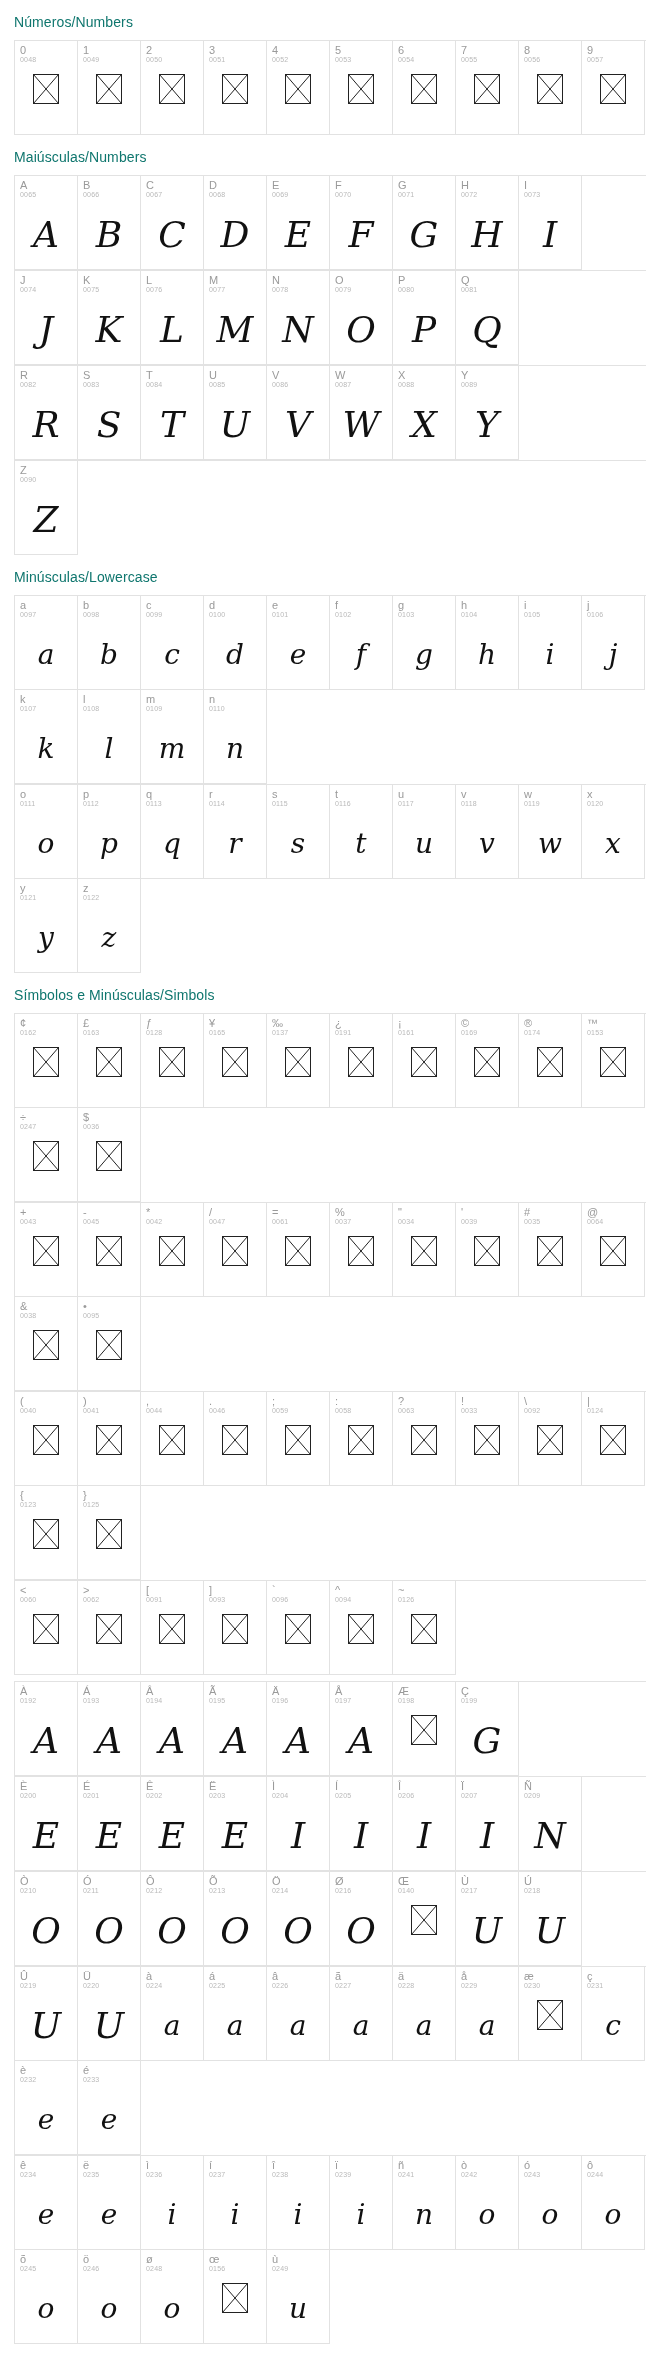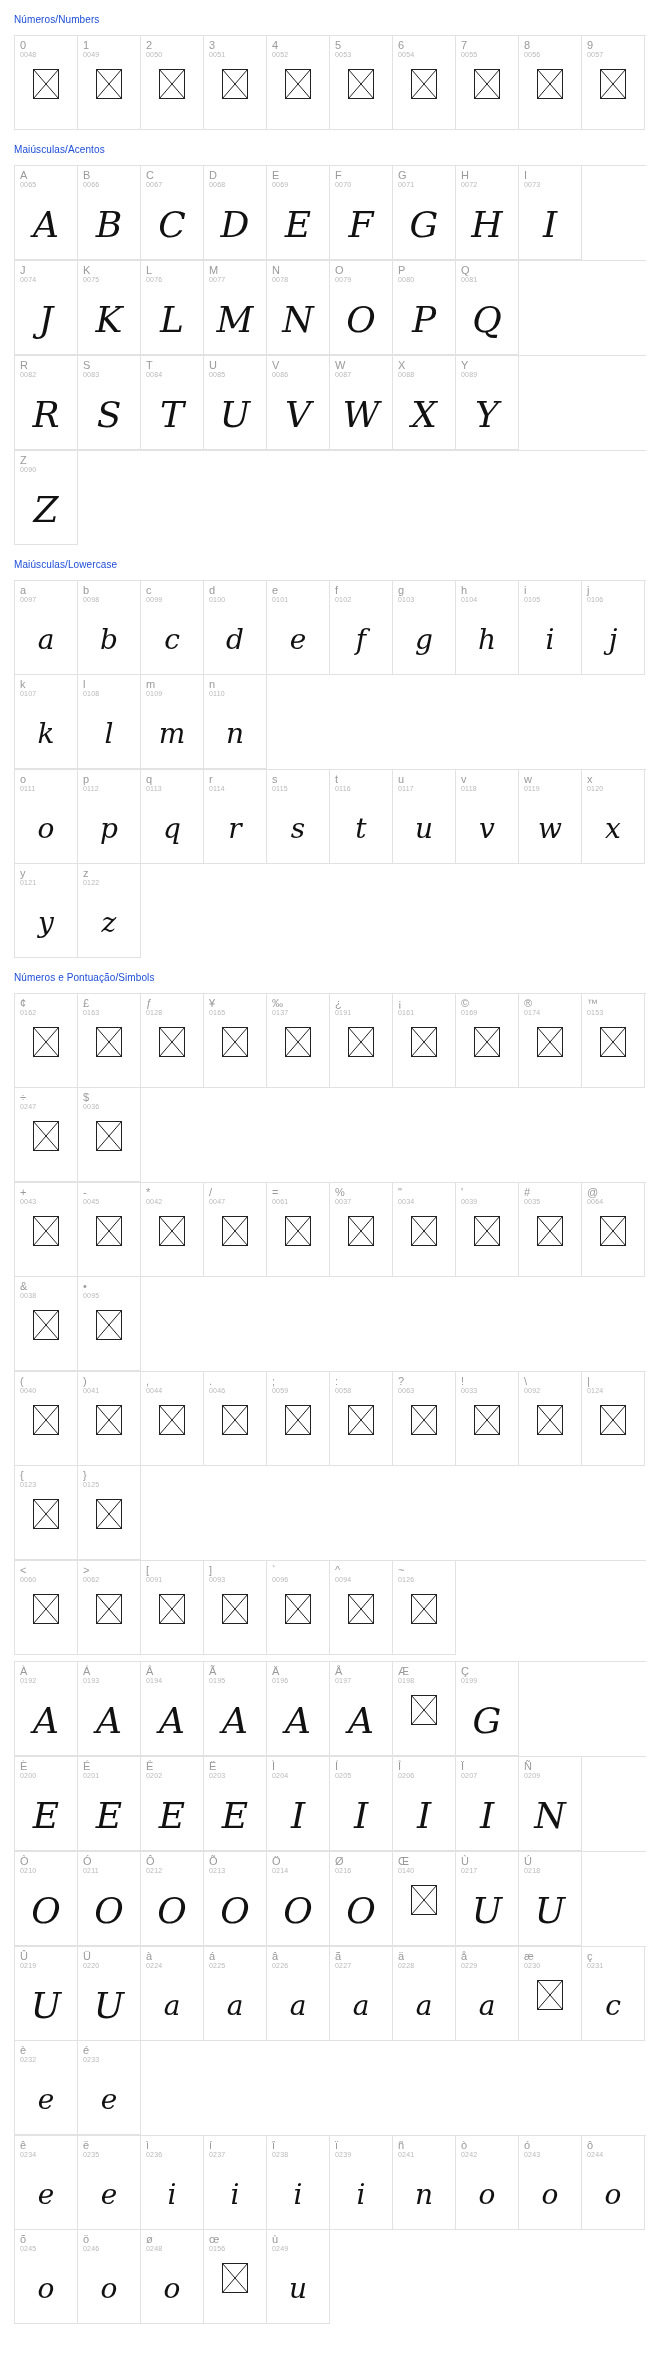--- a/index.html
+++ b/index.html
@@ -22,8 +22,8 @@
     margin-bottom: 6px;
   }
   .section-title {
-    font-size: 10px;
-    color: #1d4ed8;
+    font-size: 14px;
+    color: #0f766e;
     font-weight: normal;
     margin: 14px 0 10px 0;
     letter-spacing: 0.1px;

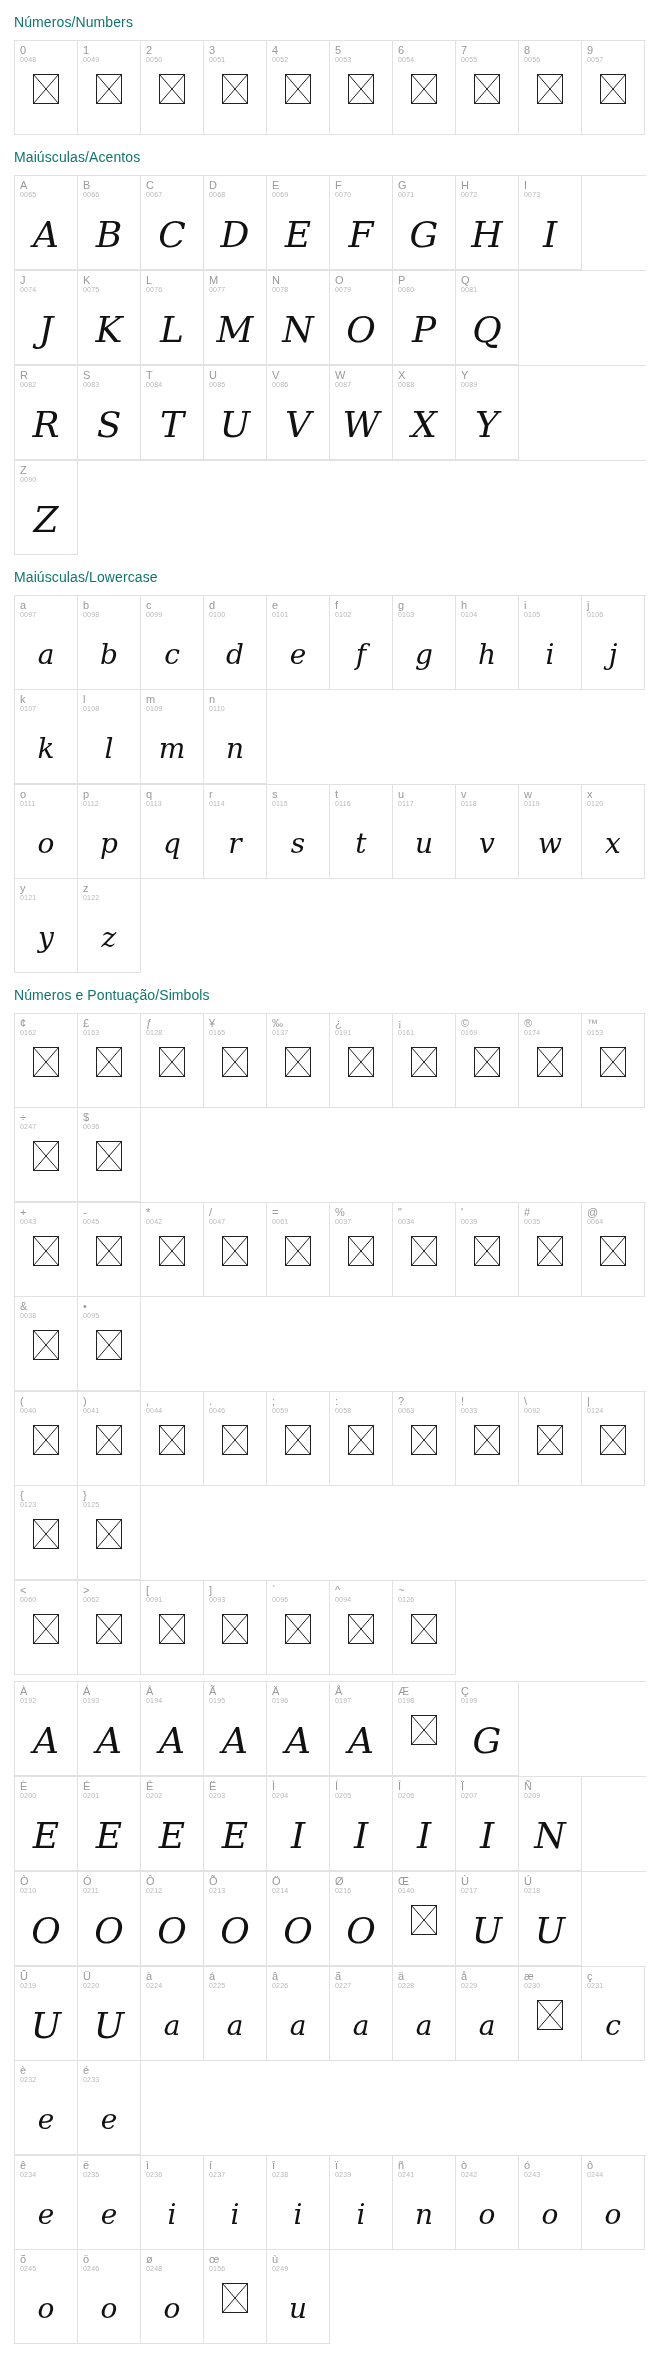--- a/index.html
+++ b/index.html
@@ -212,7 +212,7 @@
       </div>
     </div>
     <div class="section">
-      <div class="section-title">Maiúsculas/Acentos</div>
+      <div class="section-title">Maiúsculas/Numbers</div>
       <div class="grid">
         <div class="cell">
           <span class="ch">A</span>

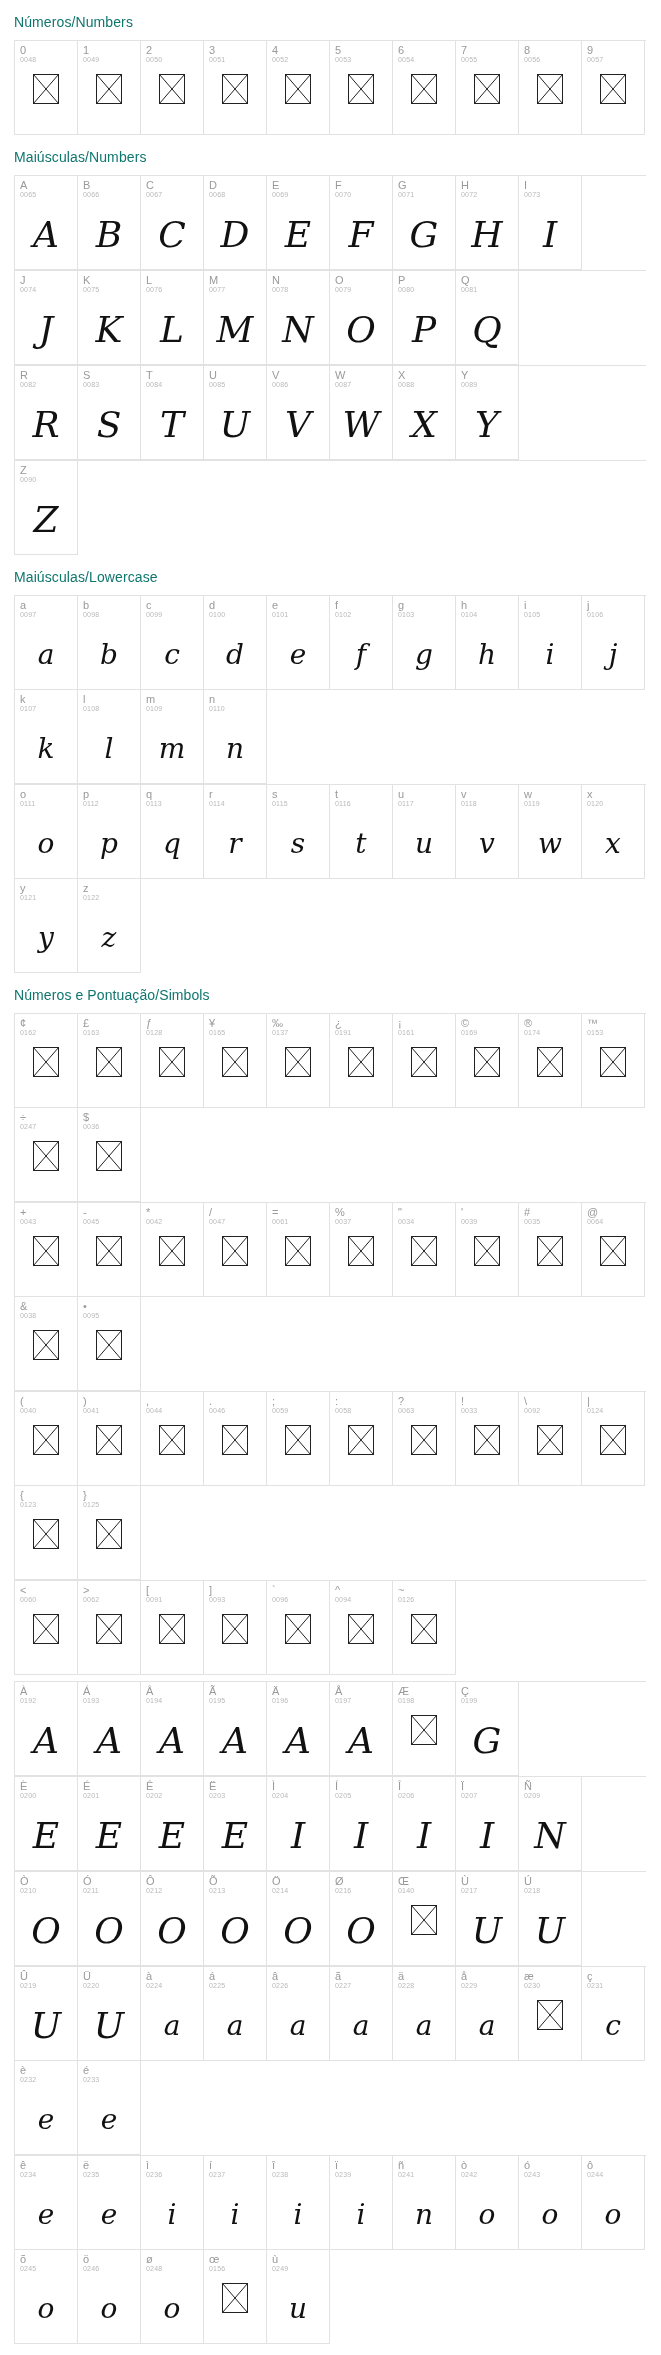--- a/index.html
+++ b/index.html
@@ -353,7 +353,7 @@
       </div>
     </div>
     <div class="section">
-      <div class="section-title">Maiúsculas/Lowercase</div>
+      <div class="section-title">Minúsculas/Lowercase</div>
       <div class="grid">
         <div class="cell">
           <span class="ch">a</span>

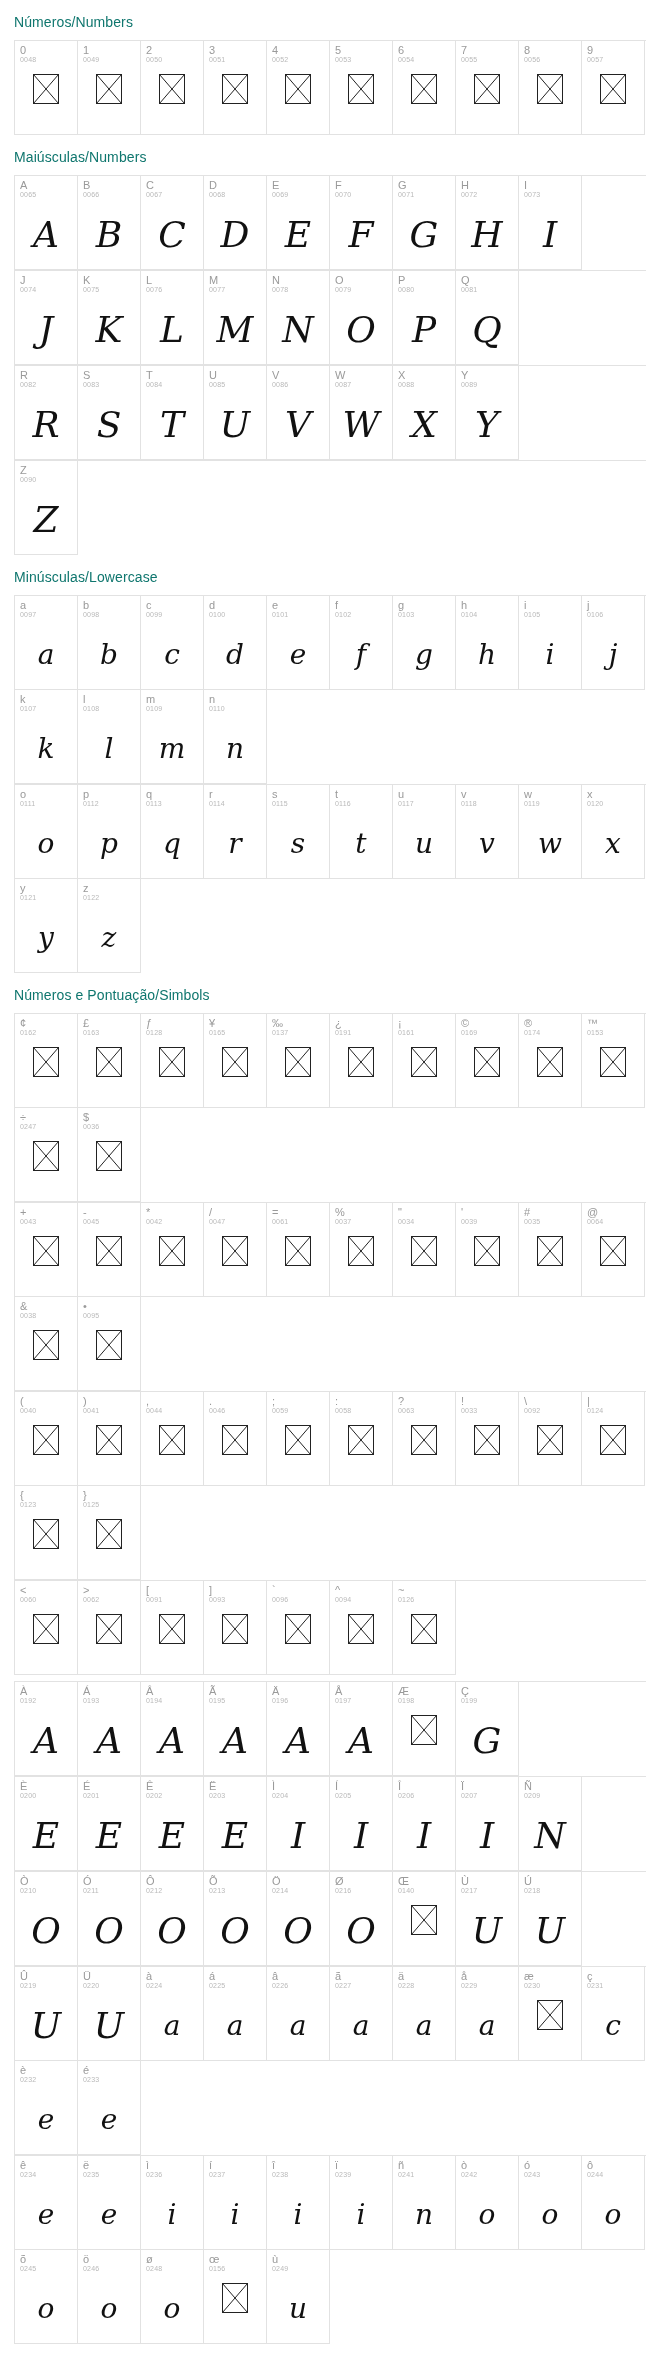--- a/index.html
+++ b/index.html
@@ -490,7 +490,7 @@
       </div>
     </div>
     <div class="section">
-      <div class="section-title">Números e Pontuação/Simbols</div>
+      <div class="section-title">Símbolos e Minúsculas/Simbols</div>
       <div class="grid">
         <div class="cell">
           <span class="ch">¢</span>

